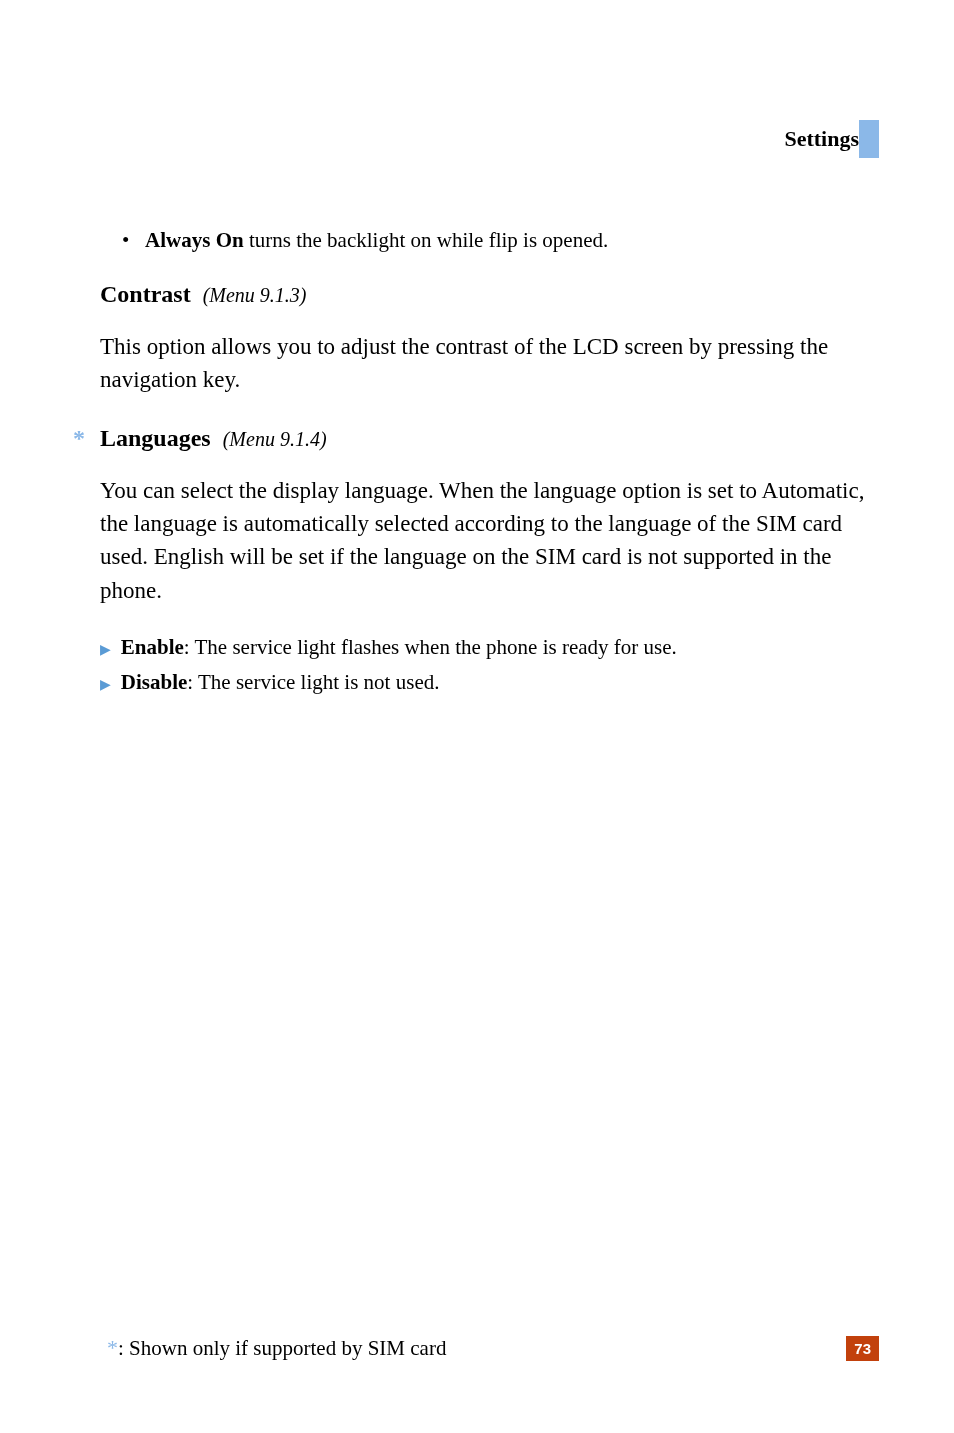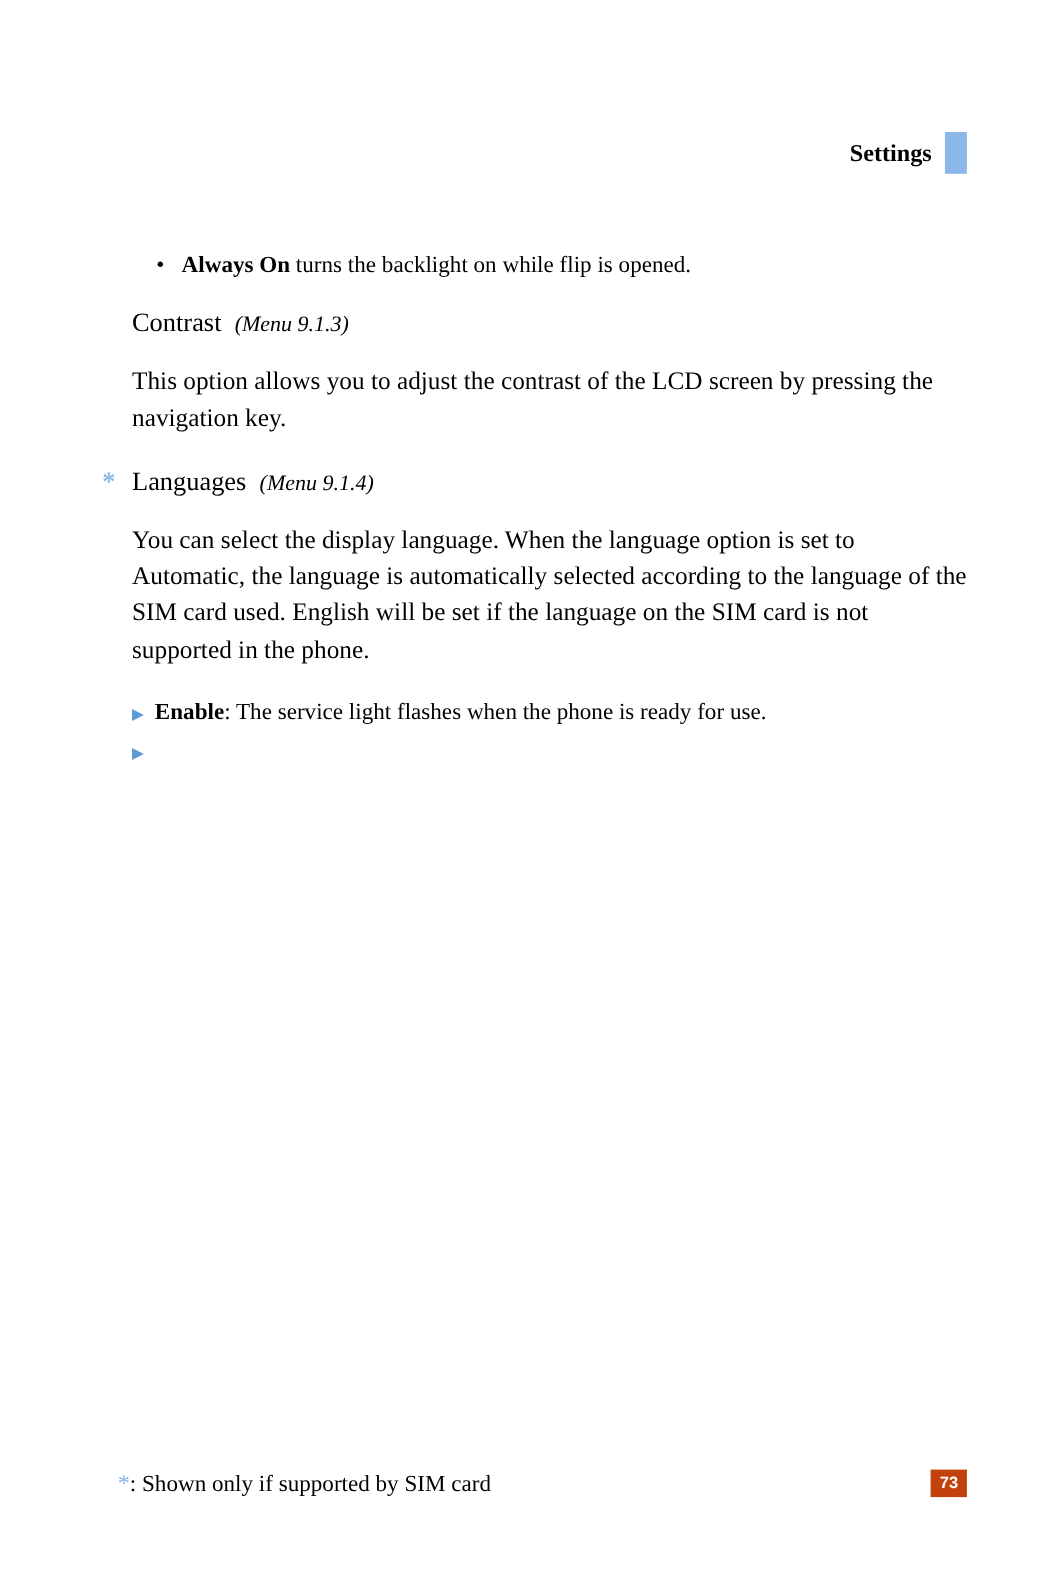--- a/index.html
+++ b/index.html
@@ -21,7 +21,7 @@
       right: 75px;
       display: flex;
       align-items: center;
-      gap: 12px;
+      gap: 0;
     }
     .header-title {
       font-weight: bold;

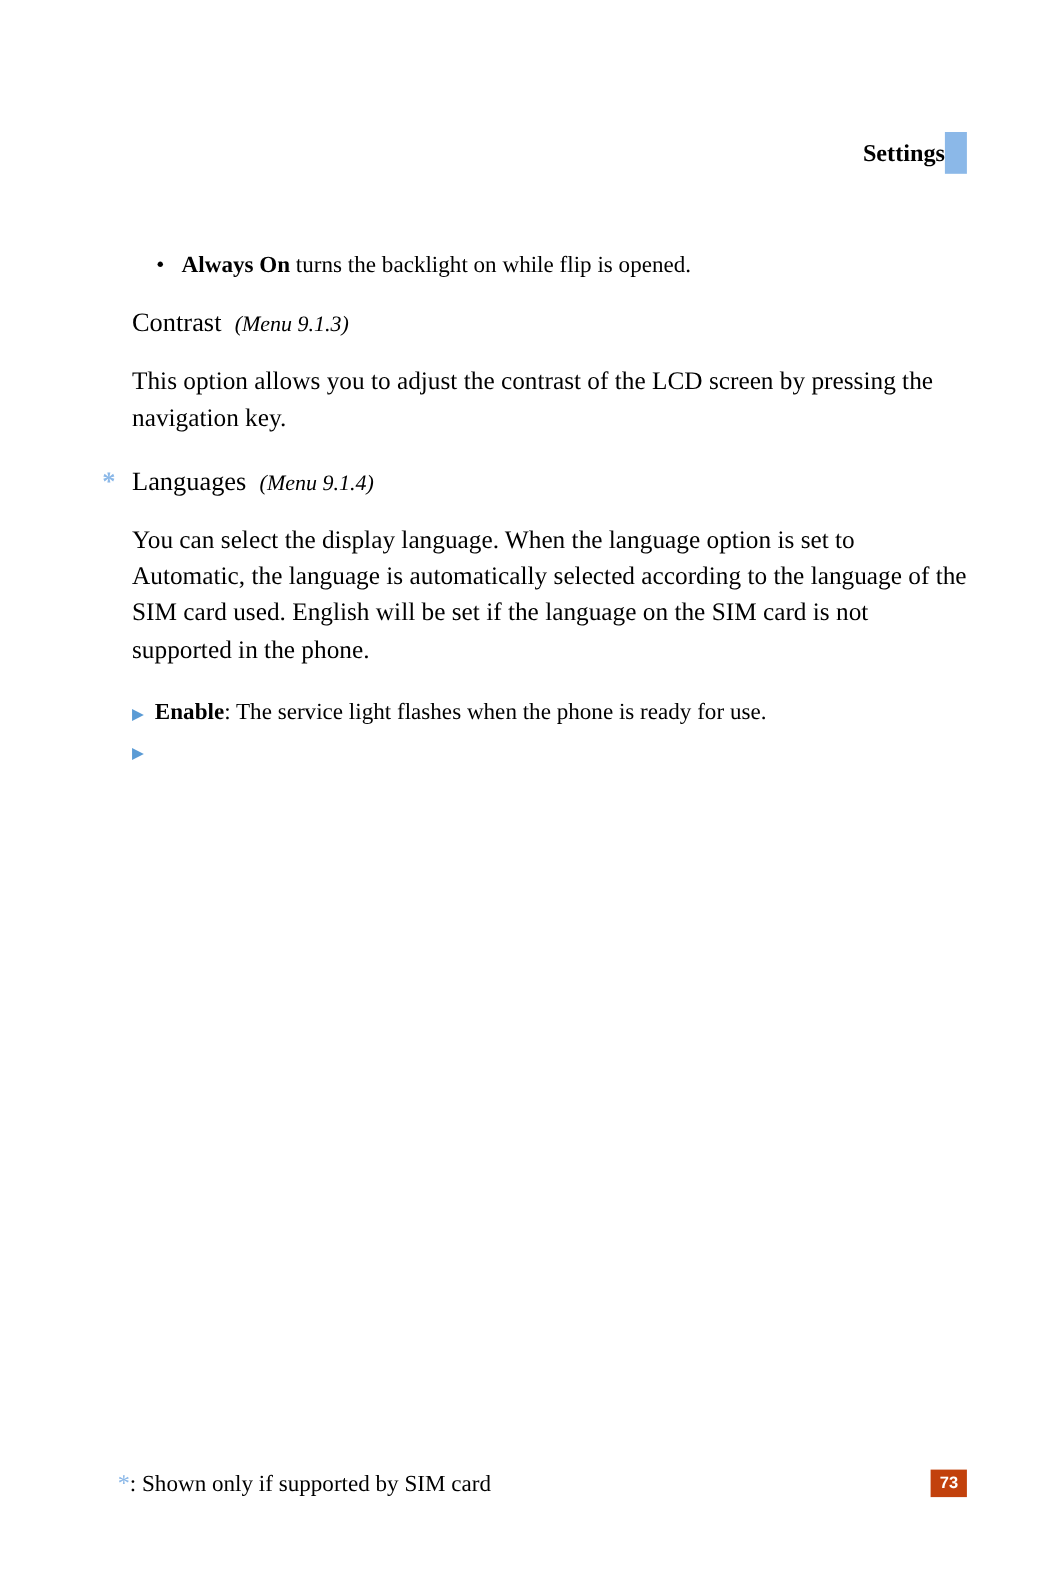--- a/index.html
+++ b/index.html
@@ -35,7 +35,7 @@
     .content {
       position: absolute;
       top: 228px;
-      left: 120px;
+      left: 100px;
       right: 75px;
     }
     .bullet-line {

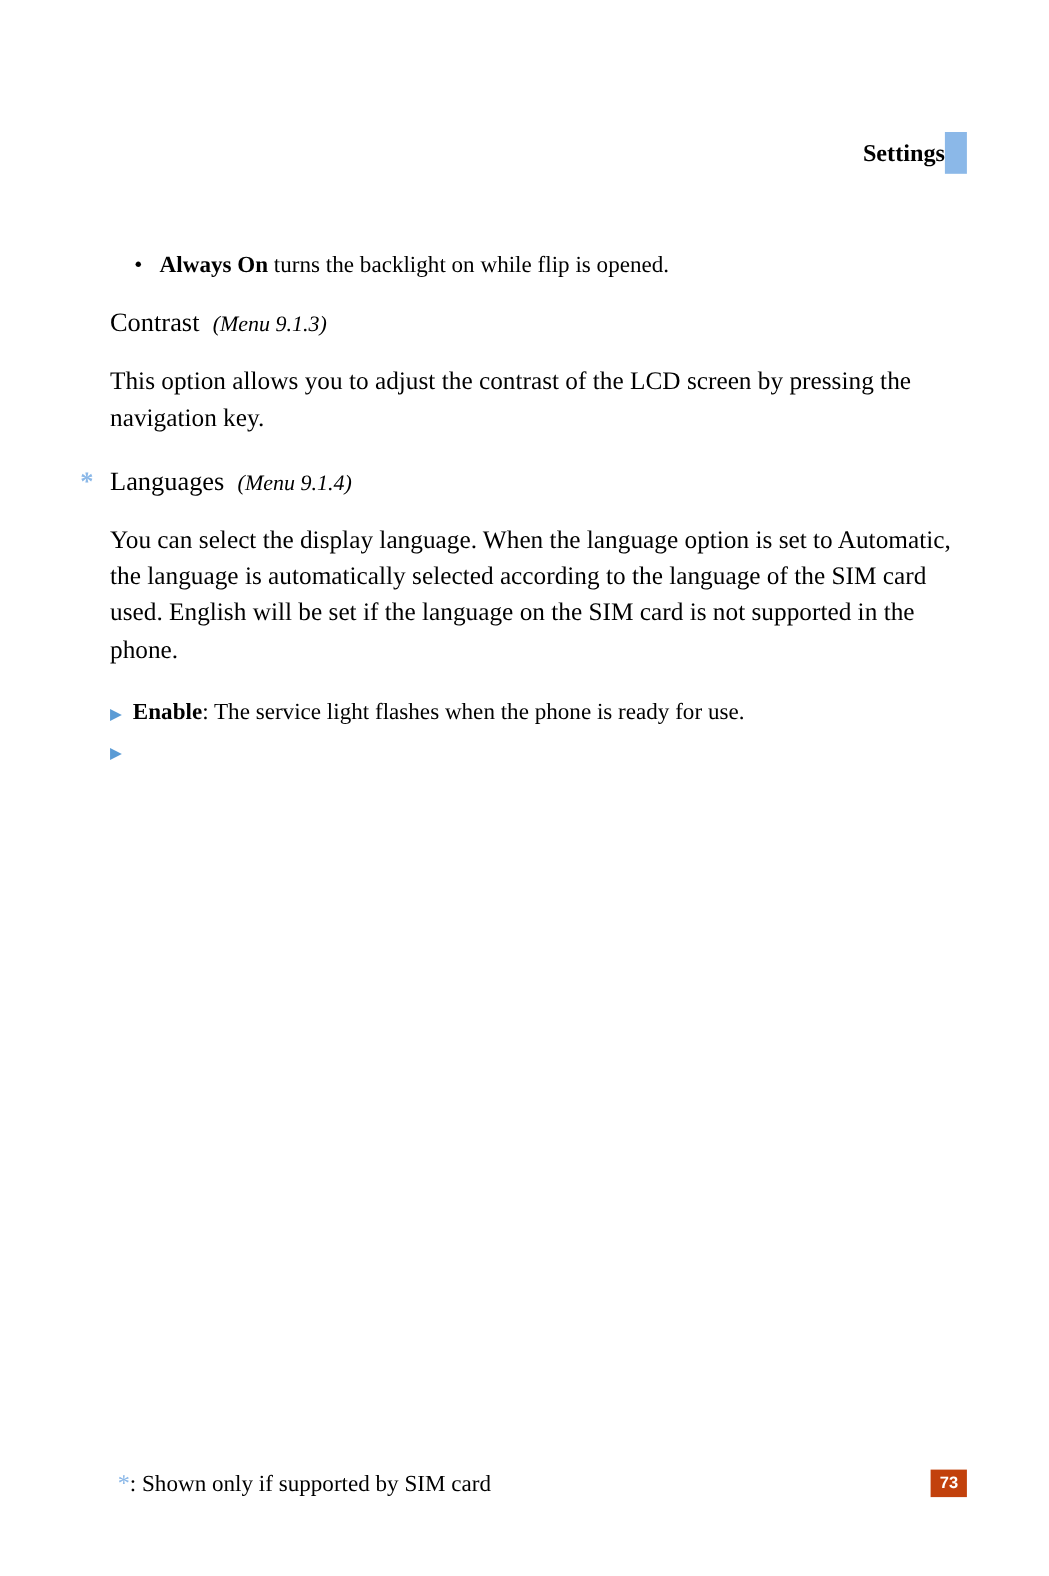--- a/index.html
+++ b/index.html
@@ -49,7 +49,7 @@
       margin-bottom: 22px;
     }
     .section-heading .heading-text {
-      font-weight: normal;
+      font-weight: bold;
       font-size: 24px;
     }
     .section-heading .menu-ref {

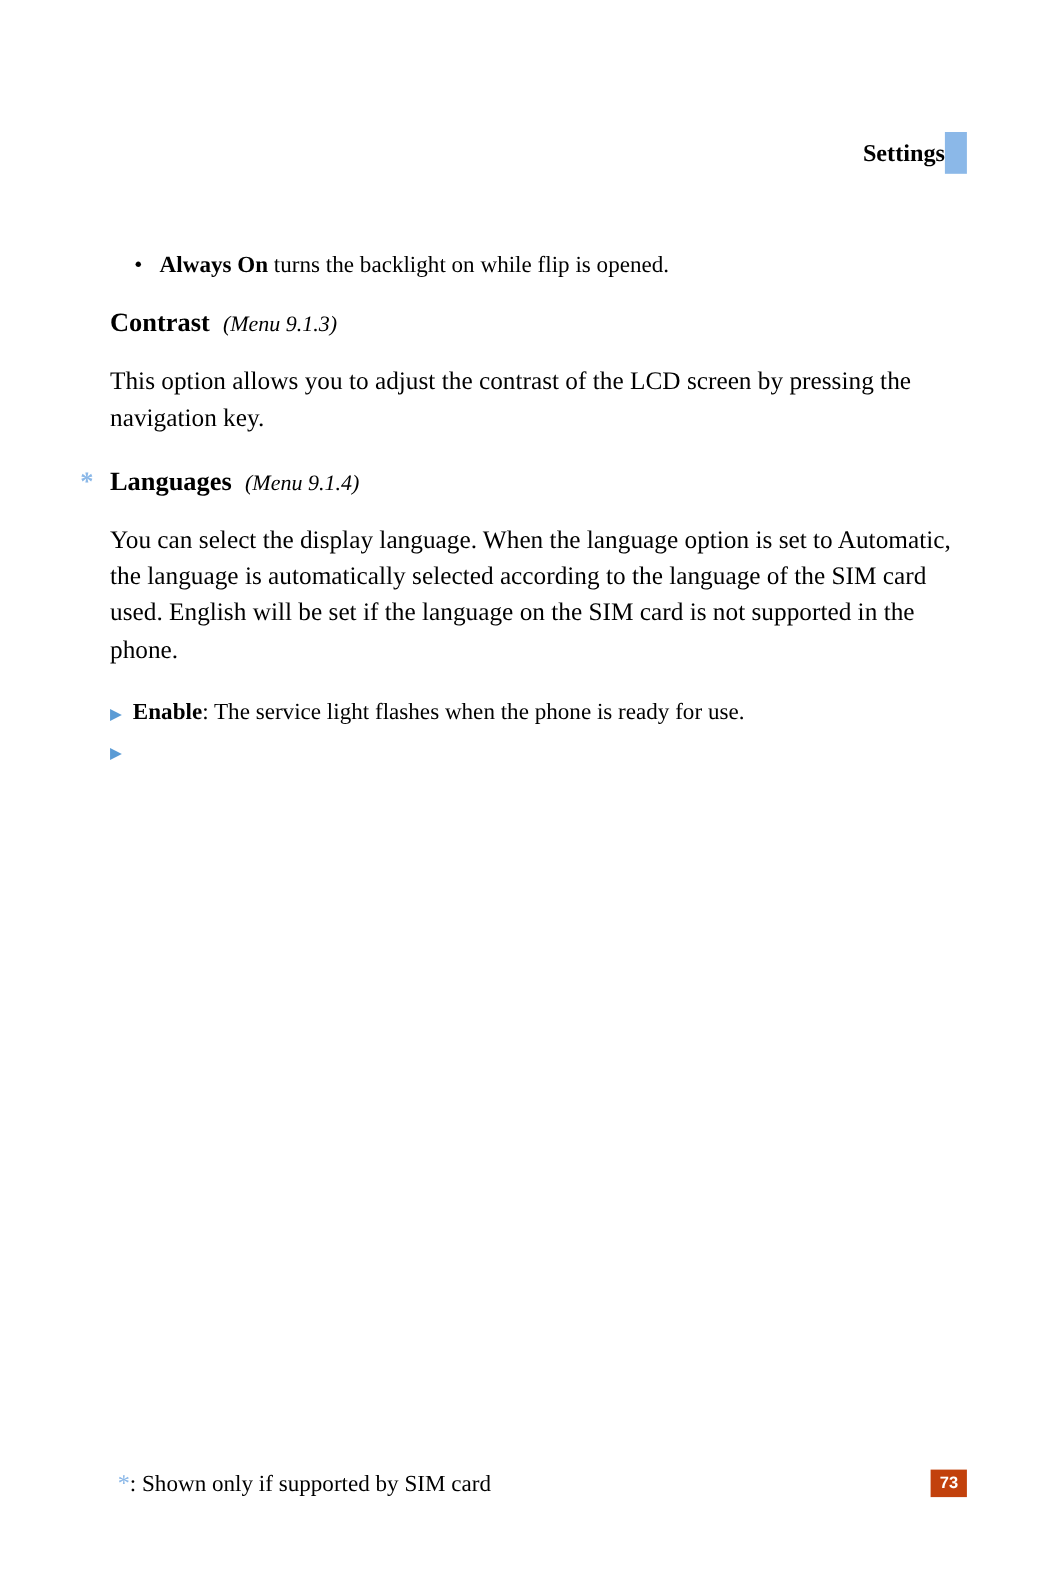--- a/index.html
+++ b/index.html
@@ -153,6 +153,7 @@
 
   <div class="list-item">
     <span class="triangle-marker">▶</span>
+    <span><b>Disable</b><span>: The service light is not used.</span></span>
   </div>
 
 </div>

